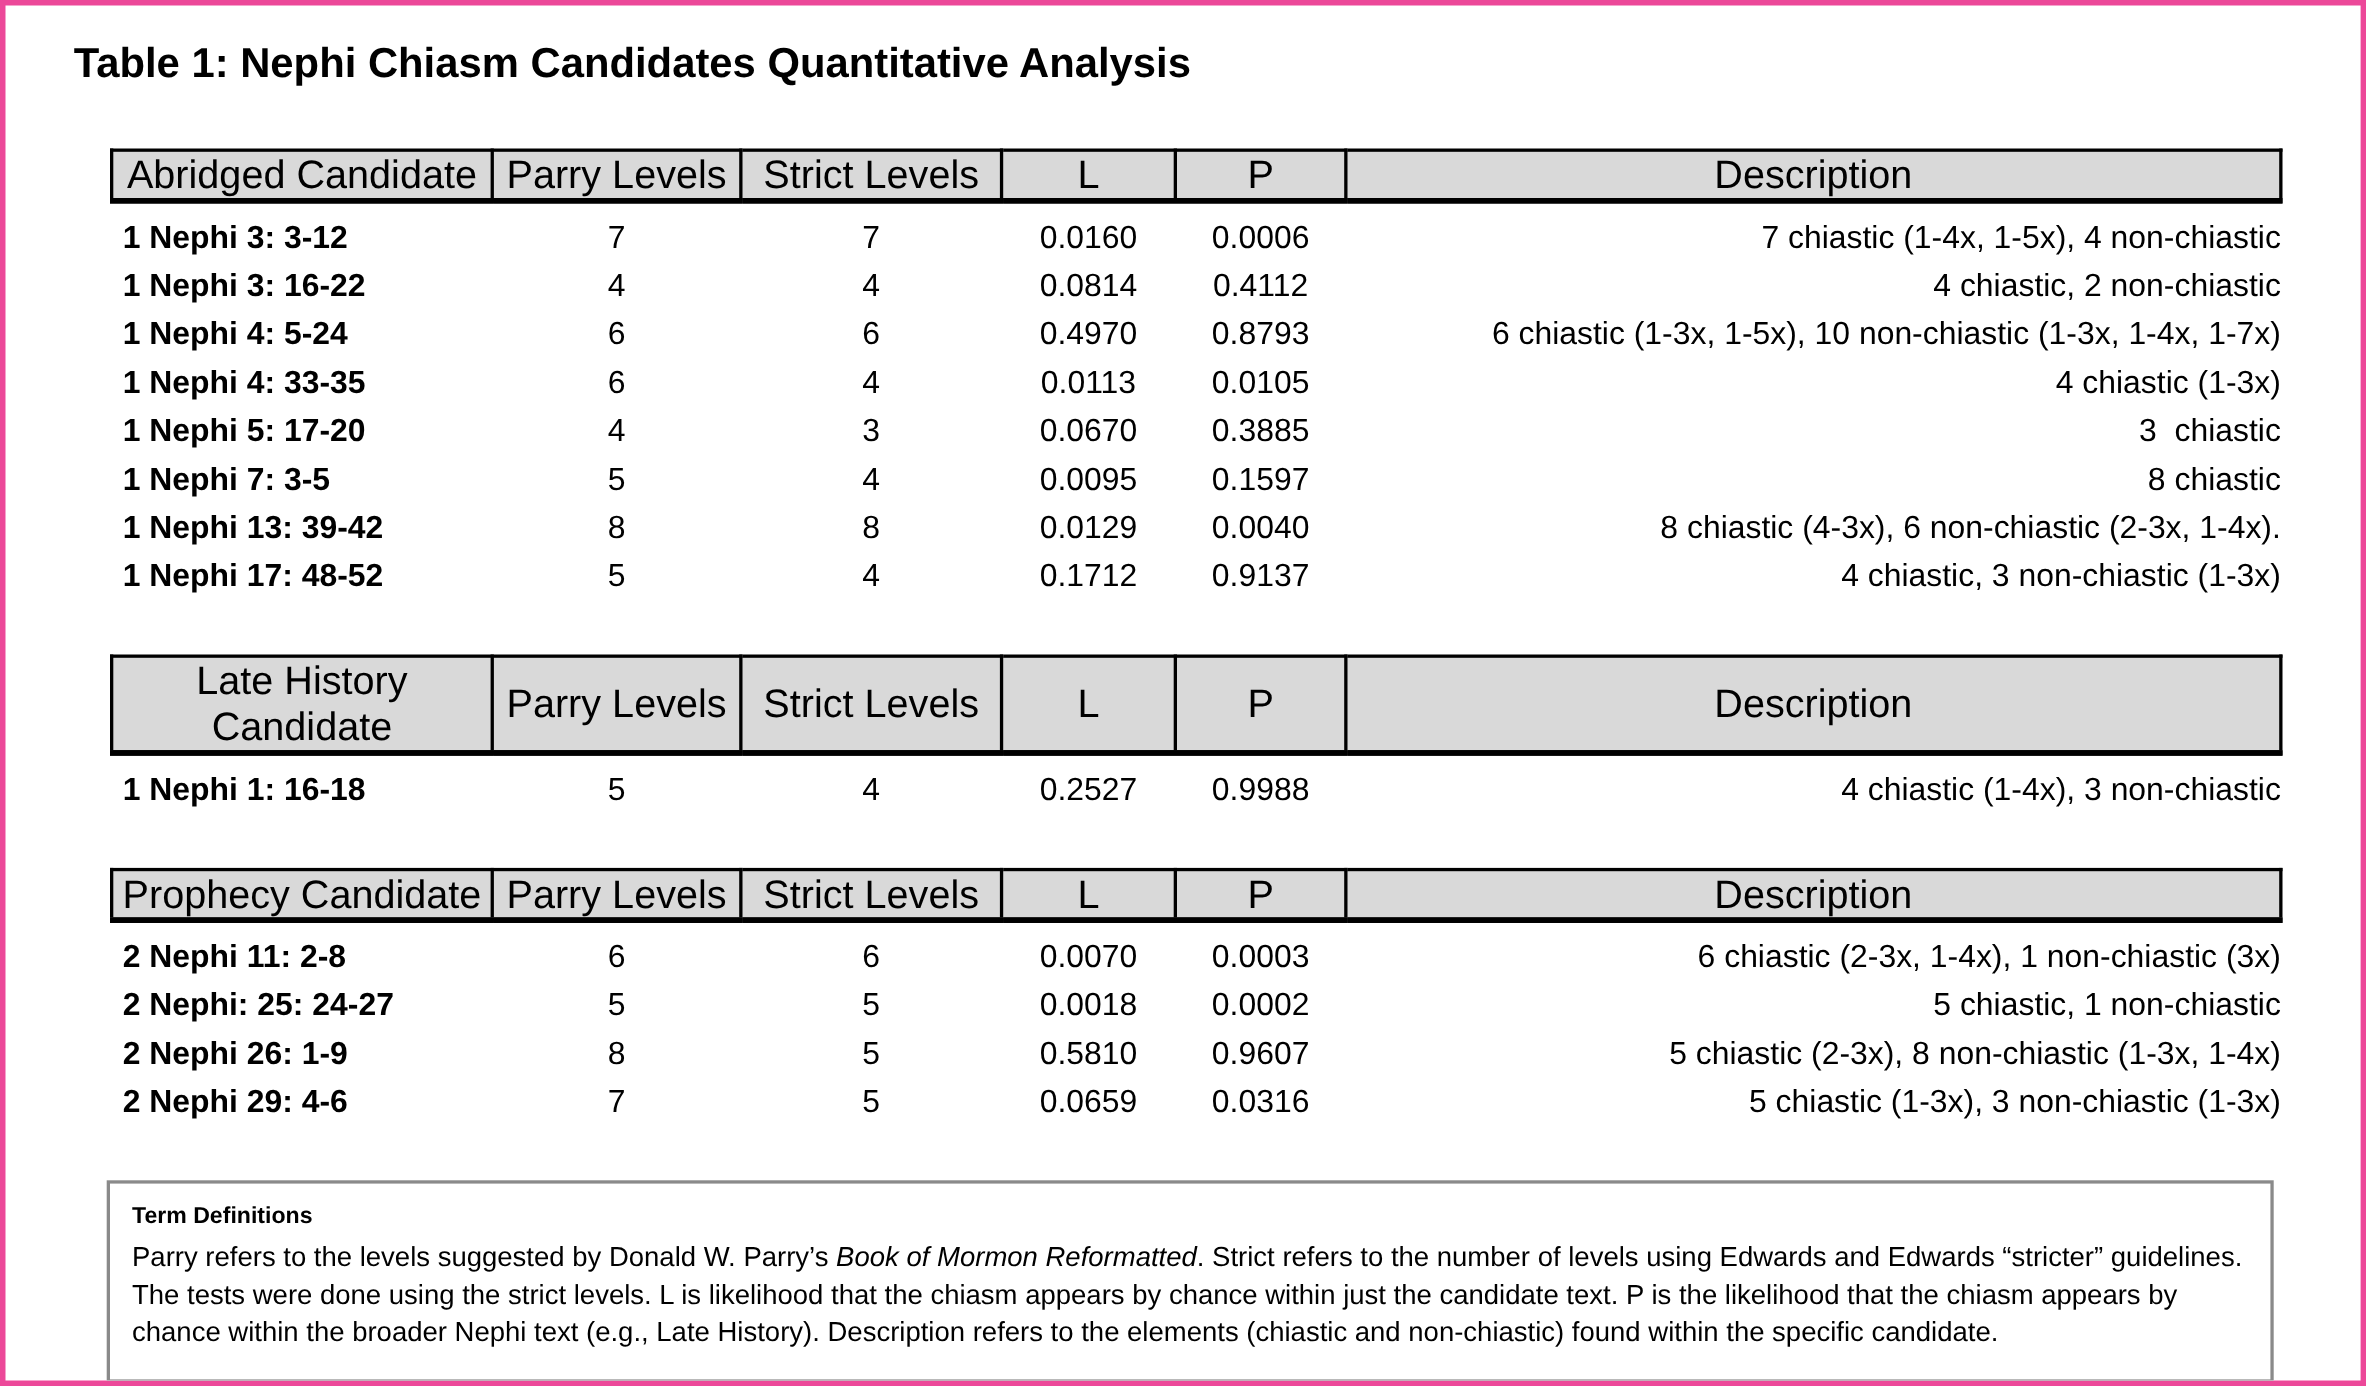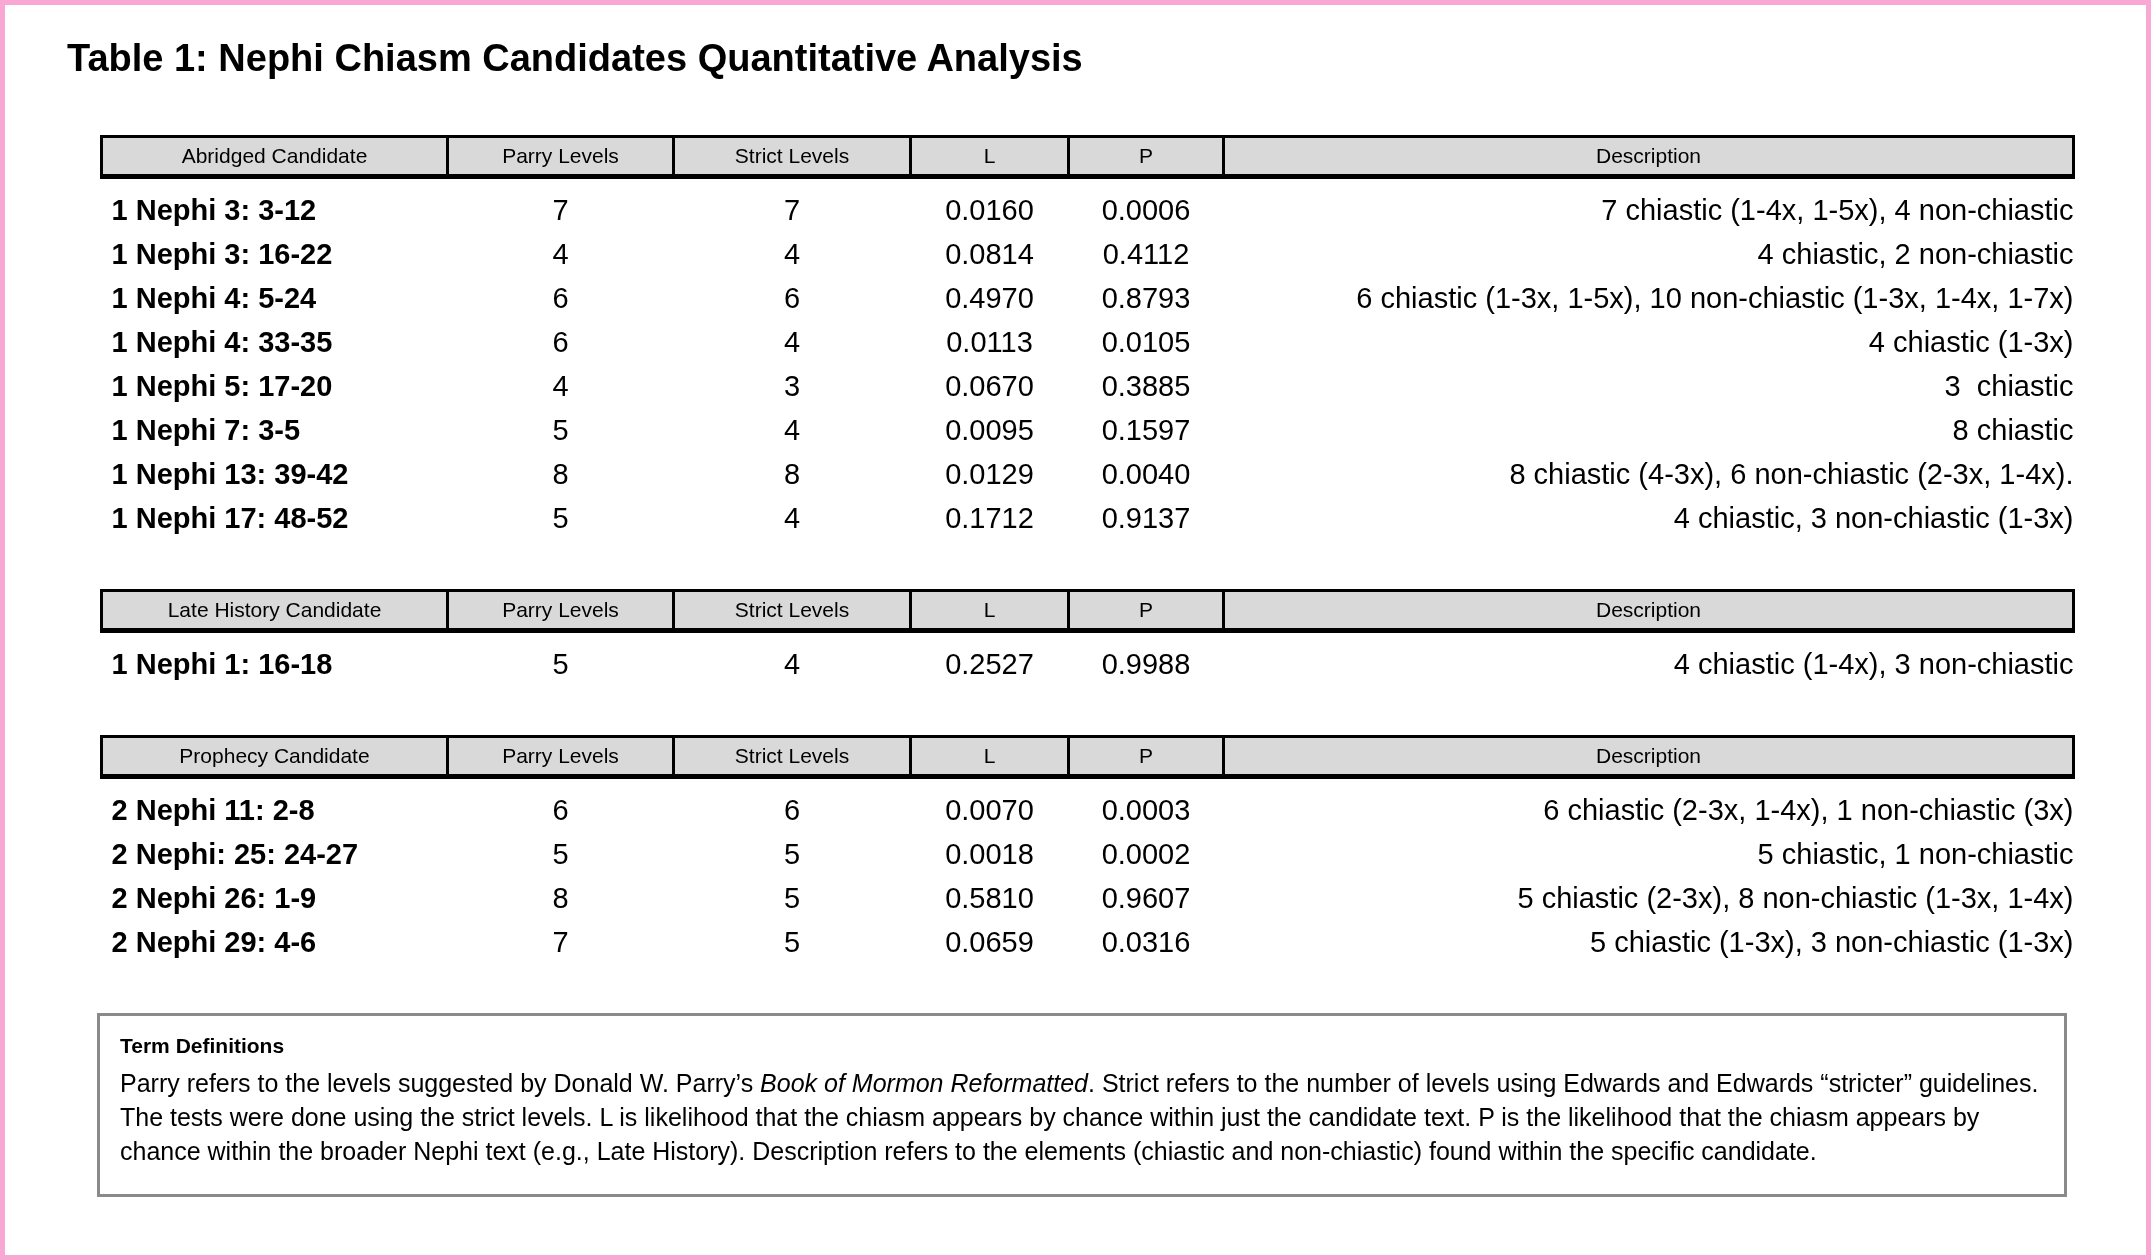--- a/index.html
+++ b/index.html
@@ -14,7 +14,7 @@
     width: 2151px;
     height: 1260px;
     box-sizing: border-box;
-    border: 5px solid #f9a8d4;
+    border: 5px solid #ec4899;
     background: #ffffff;
     overflow: hidden;
   }

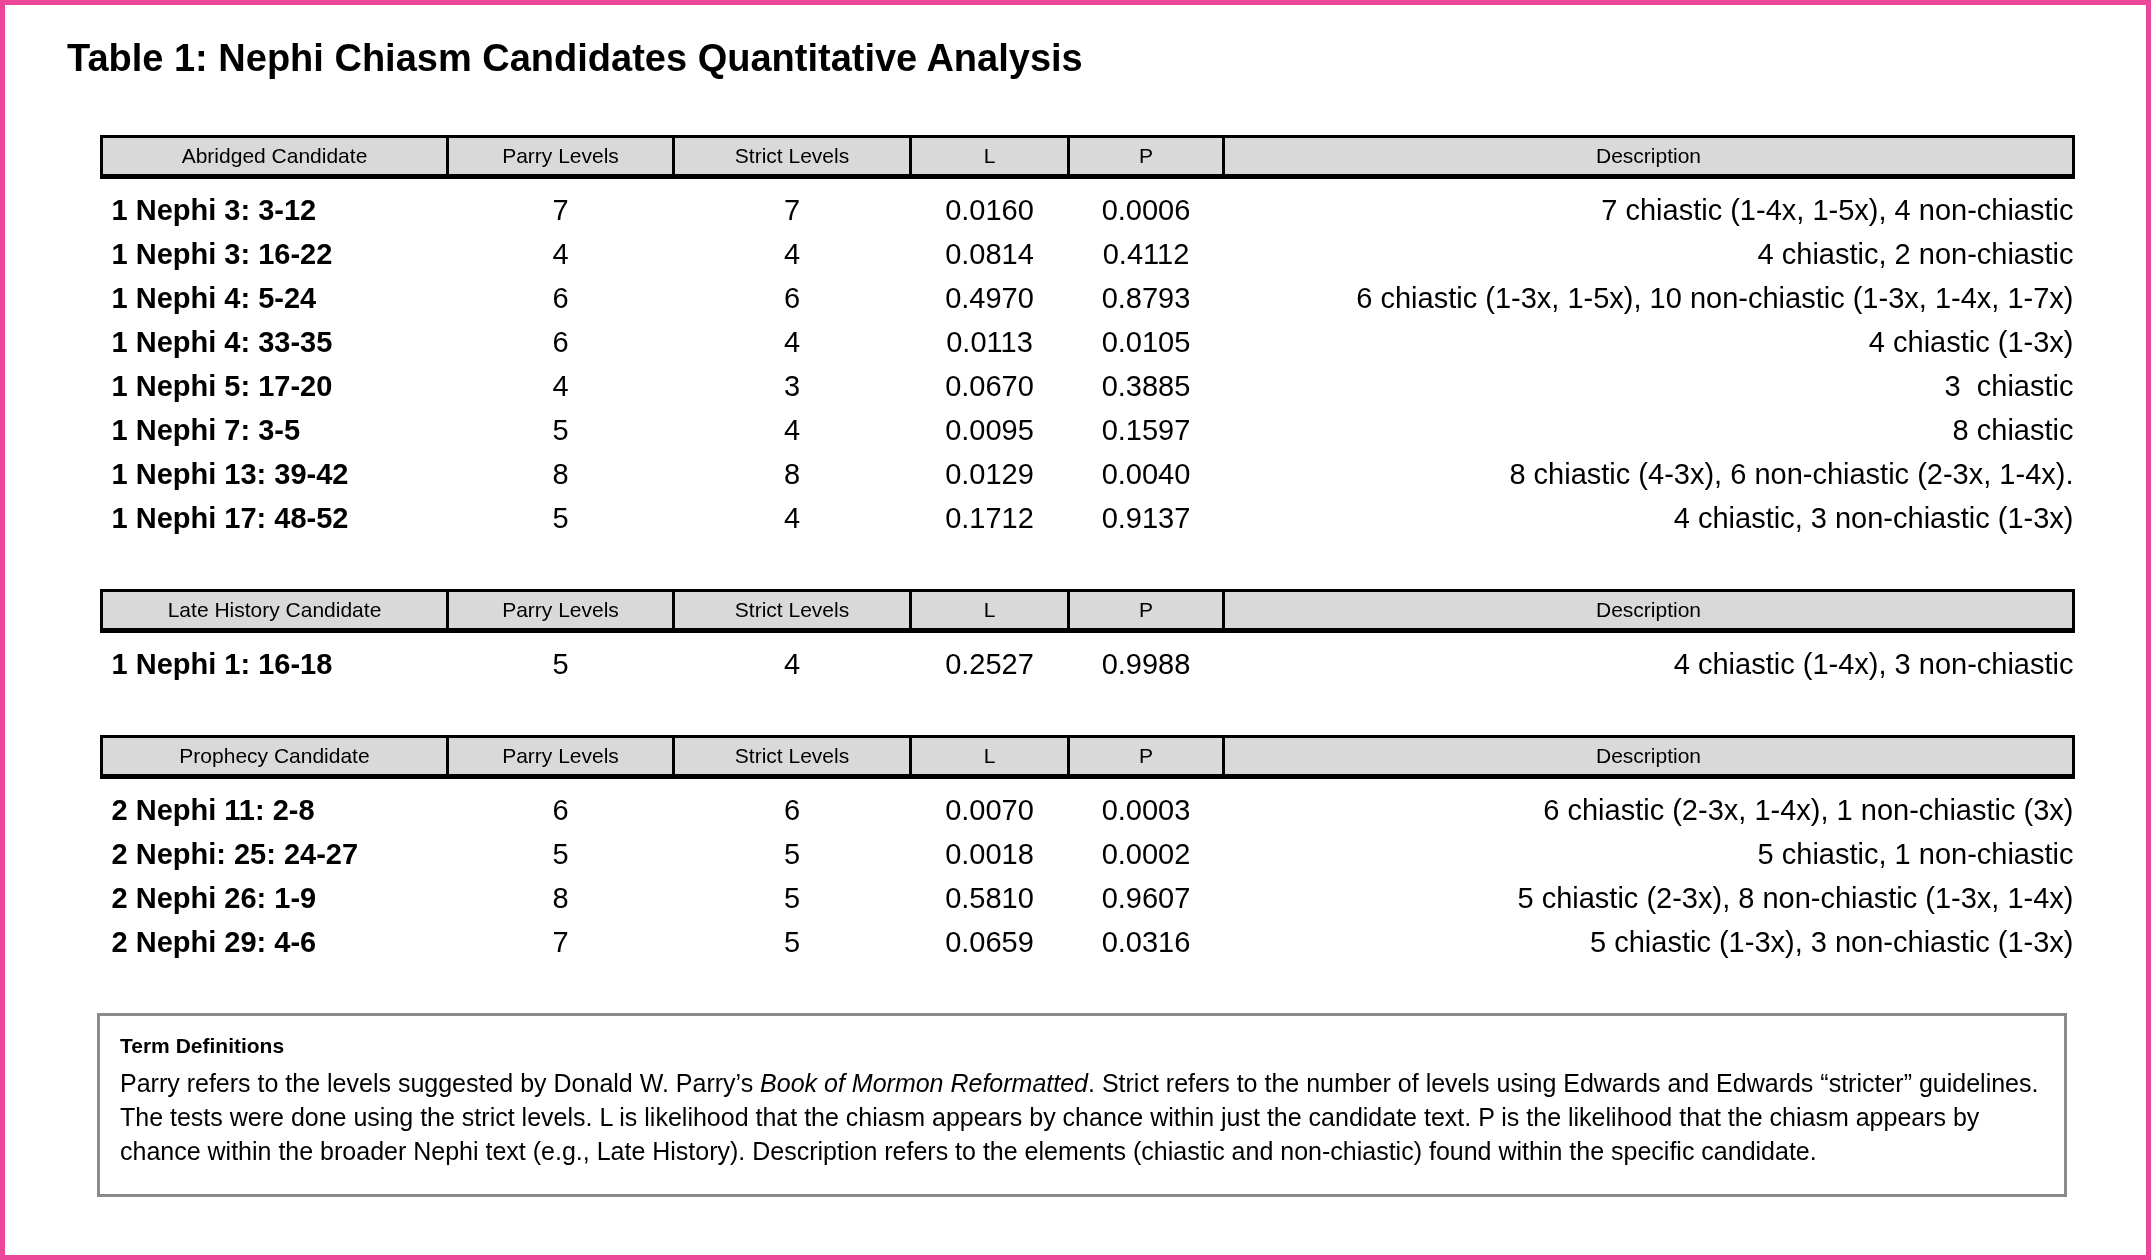--- a/index.html
+++ b/index.html
@@ -41,7 +41,7 @@
     border: 3px solid #000000;
     border-bottom: 5px solid #000000;
     font-weight: normal;
-    font-size: 21px;
+    font-size: 36px;
     height: 36px;
     padding: 0 6px;
     text-align: center;

